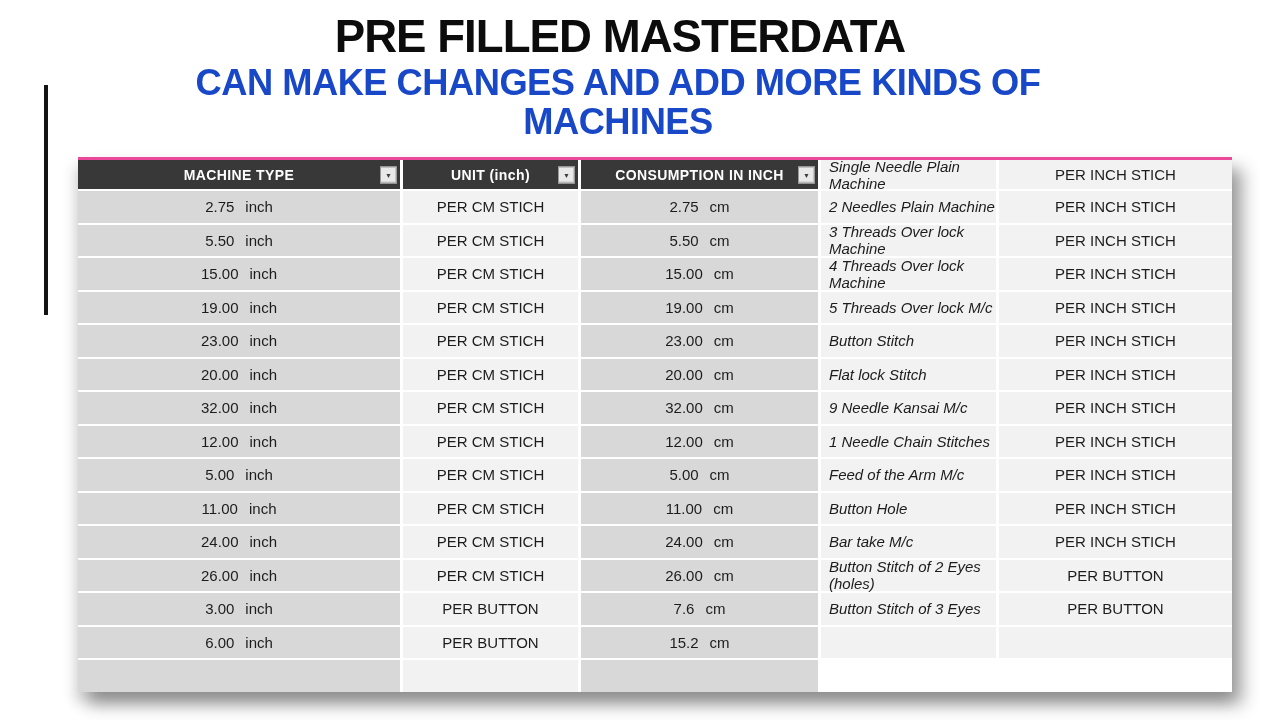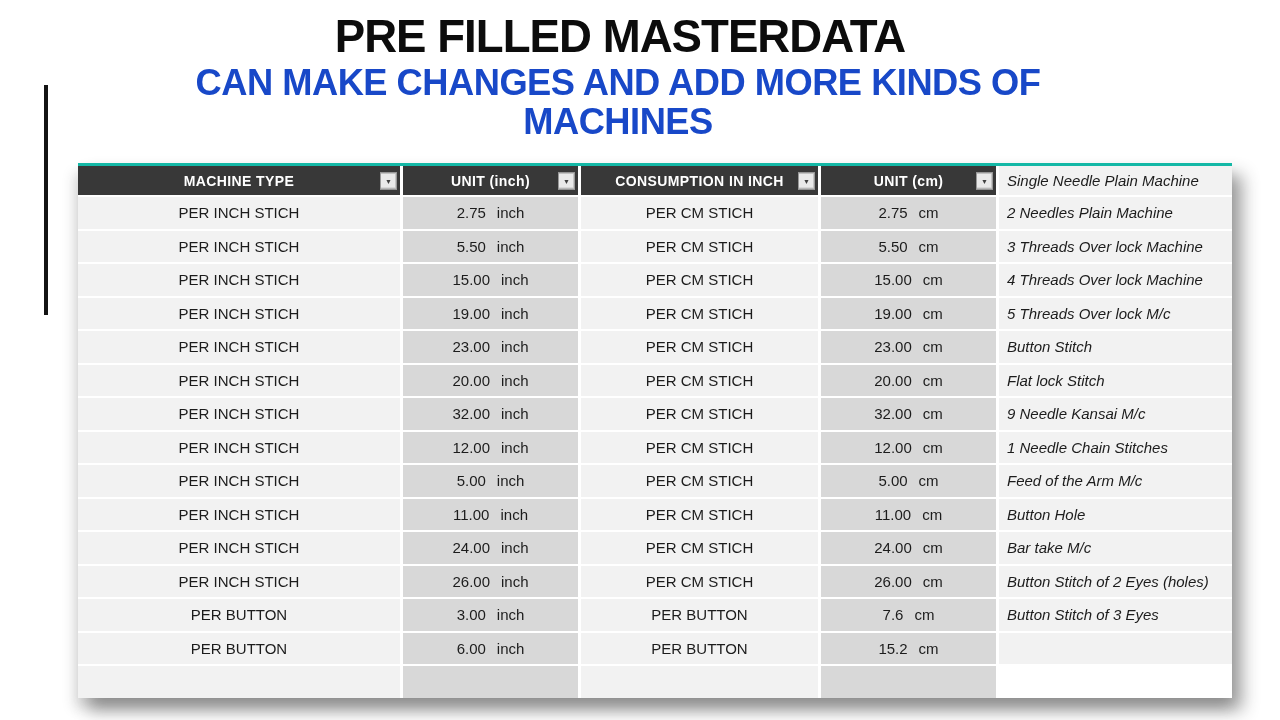--- a/index.html
+++ b/index.html
@@ -15,8 +15,8 @@
               font-size:37px; line-height:39px; font-weight:bold; letter-spacing:-0.5px;
               color:#1848c8; transform:scaleX(0.98); transform-origin:center; }
 
-  .table-wrap { position:absolute; left:78px; top:163px; background:#fde047;
-                border-top:3px solid #14b8a6;
+  .table-wrap { position:absolute; left:78px; top:157px; background:#fde047;
+                border-top:3px solid #ec4899;
                 box-shadow: 10px 12px 16px rgba(40,40,40,0.45), -4px 10px 12px rgba(40,40,40,0.15); }
   .grid { display:grid;
           grid-template-columns:322px 175px 237px 175px 233px;

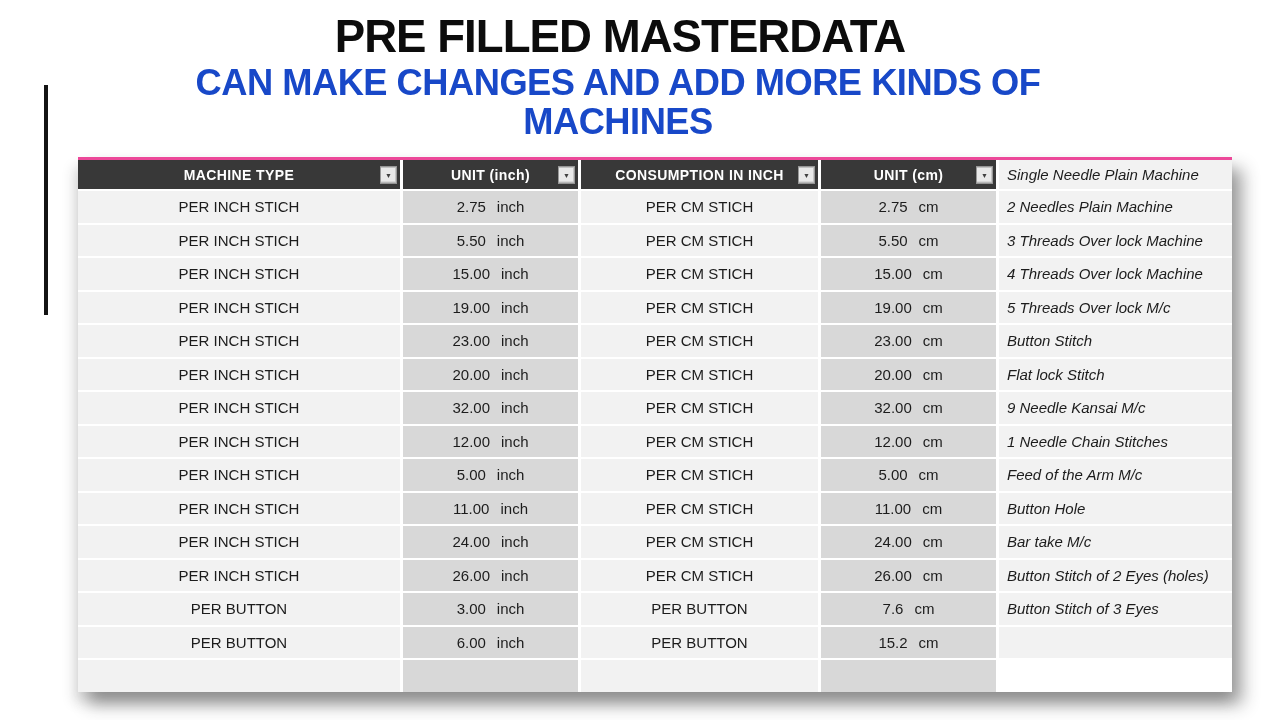--- a/index.html
+++ b/index.html
@@ -80,12 +80,6 @@
         </button>
       </div>
 
-      <div class="hcell">
-        <span>UNIT (cm)</span>
-        <button class="filter-btn">
-          <span class="caret">▼</span>
-        </button>
-      </div>
 
 
     <div class="row"><div class="cell light left">Single Needle Plain Machine</div><div class="cell light center">PER INCH STICH</div><div class="cell gray center">

